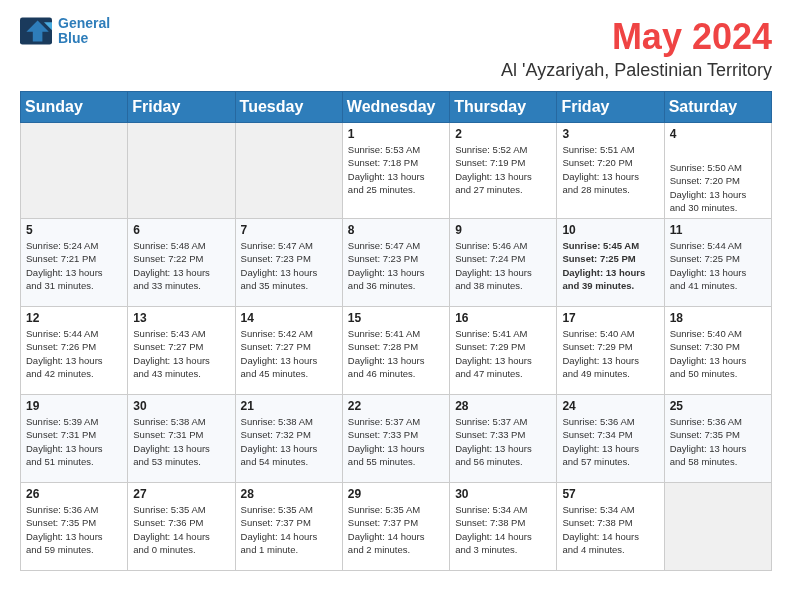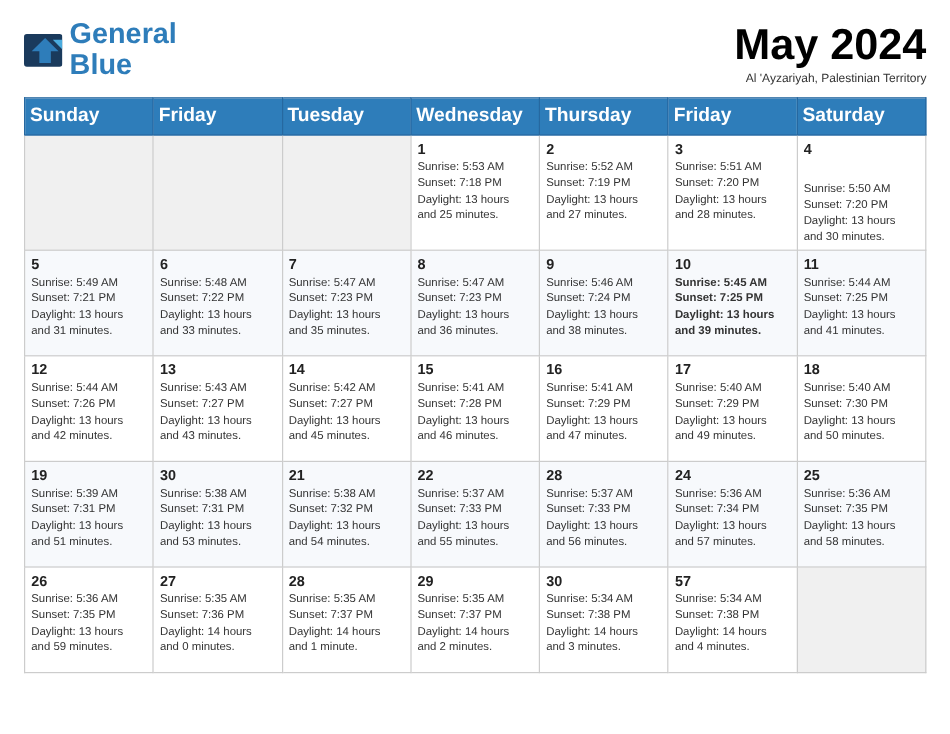--- a/index.html
+++ b/index.html
@@ -22,7 +22,7 @@
       gap: 6px;
     }
     .logo-text {
-      font-size: 24px;
+      font-size: 14px;
       font-weight: bold;
       color: #1a3a5c;
       line-height: 1.1;

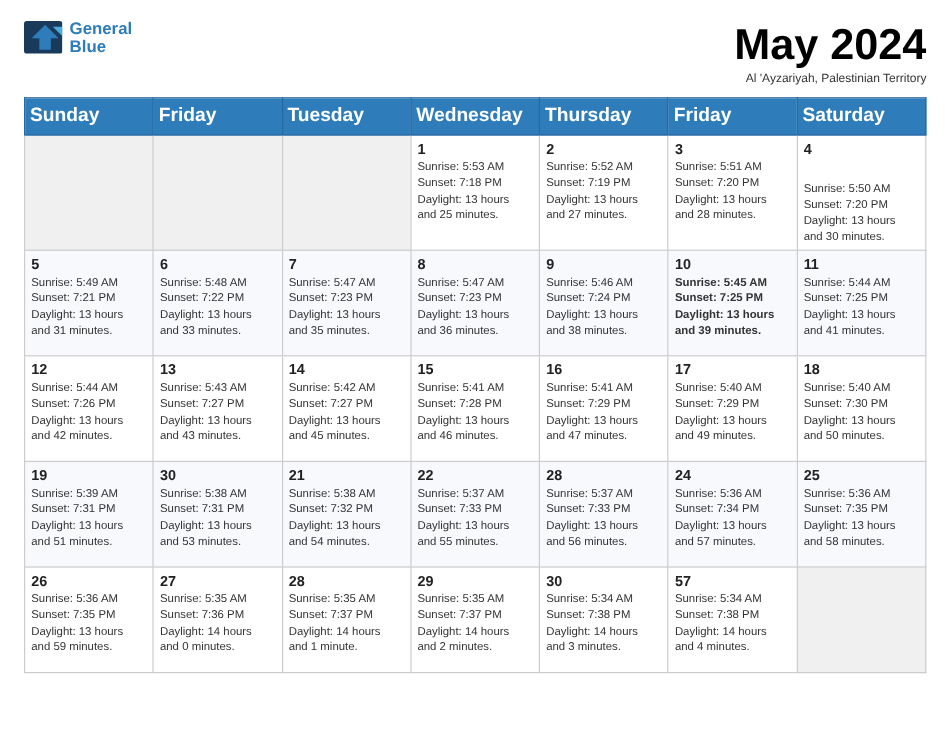--- a/index.html
+++ b/index.html
@@ -40,7 +40,7 @@
     .month-title {
       font-size: 36px;
       font-weight: bold;
-      color: #000000;
+      color: #ef4444;
       text-align: right;
     }
     .location {

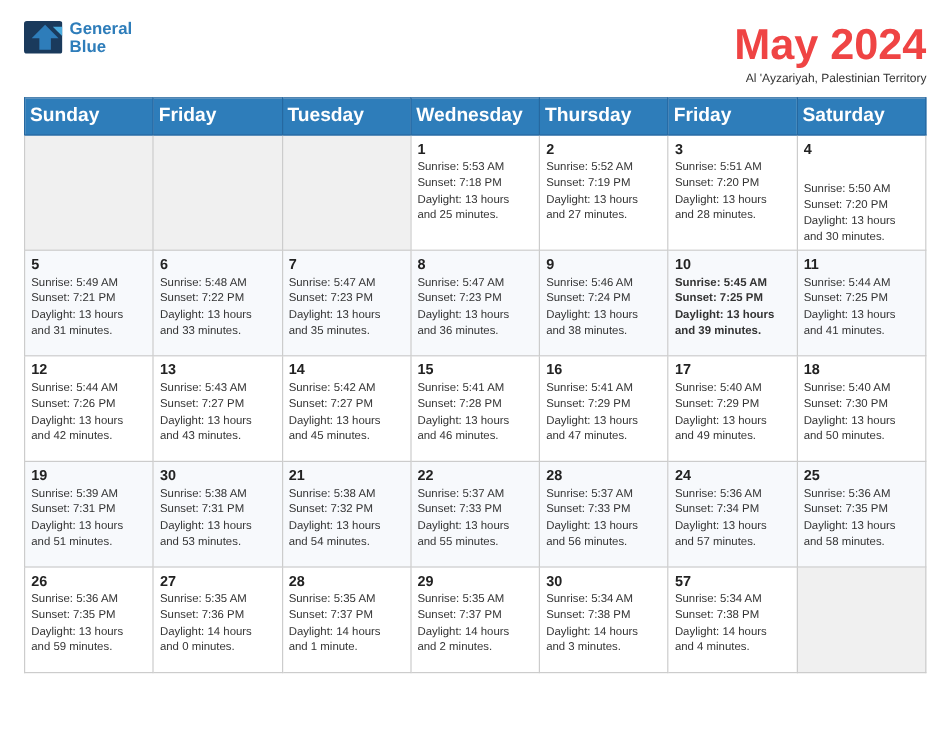--- a/index.html
+++ b/index.html
@@ -44,7 +44,7 @@
       text-align: right;
     }
     .location {
-      font-size: 10px;
+      font-size: 18px;
       color: #333;
       margin-top: 2px;
     }

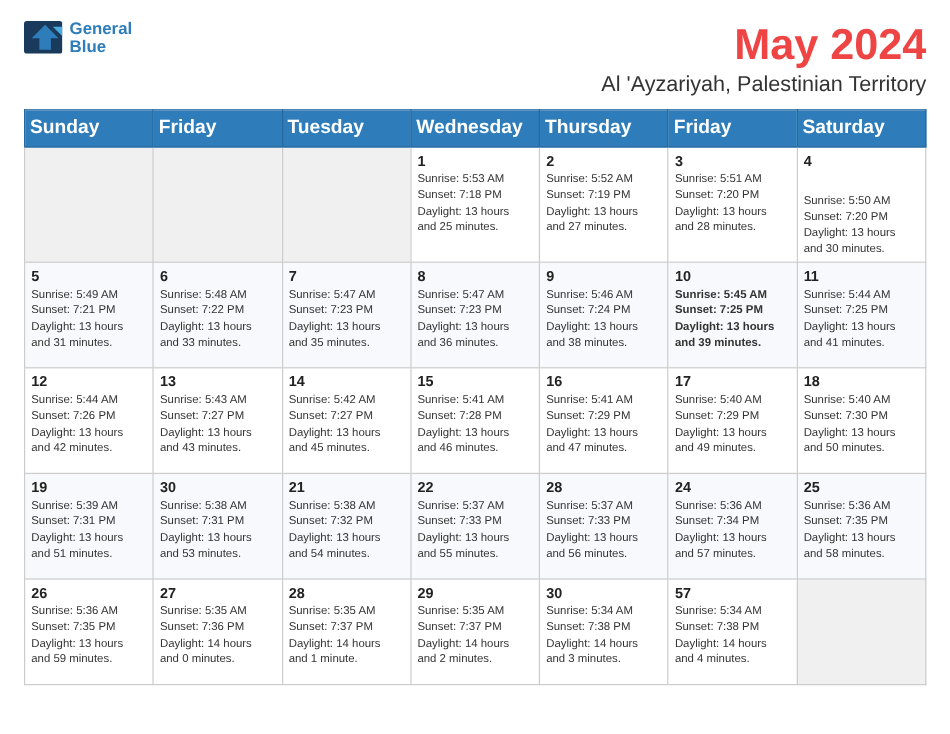--- a/index.html
+++ b/index.html
@@ -157,7 +157,7 @@
       <tr>
         <td>
           <div class="day-num">5</div>
-          <div class="day-info" style="white-space: pre-line;">Sunrise: 5:49 AM
+          <div class="day-info" style="white-space: pre-line;">Sunrise: 5:24 AM
 Sunset: 7:21 PM
 Daylight: 13 hours
 and 31 minutes.</div>

